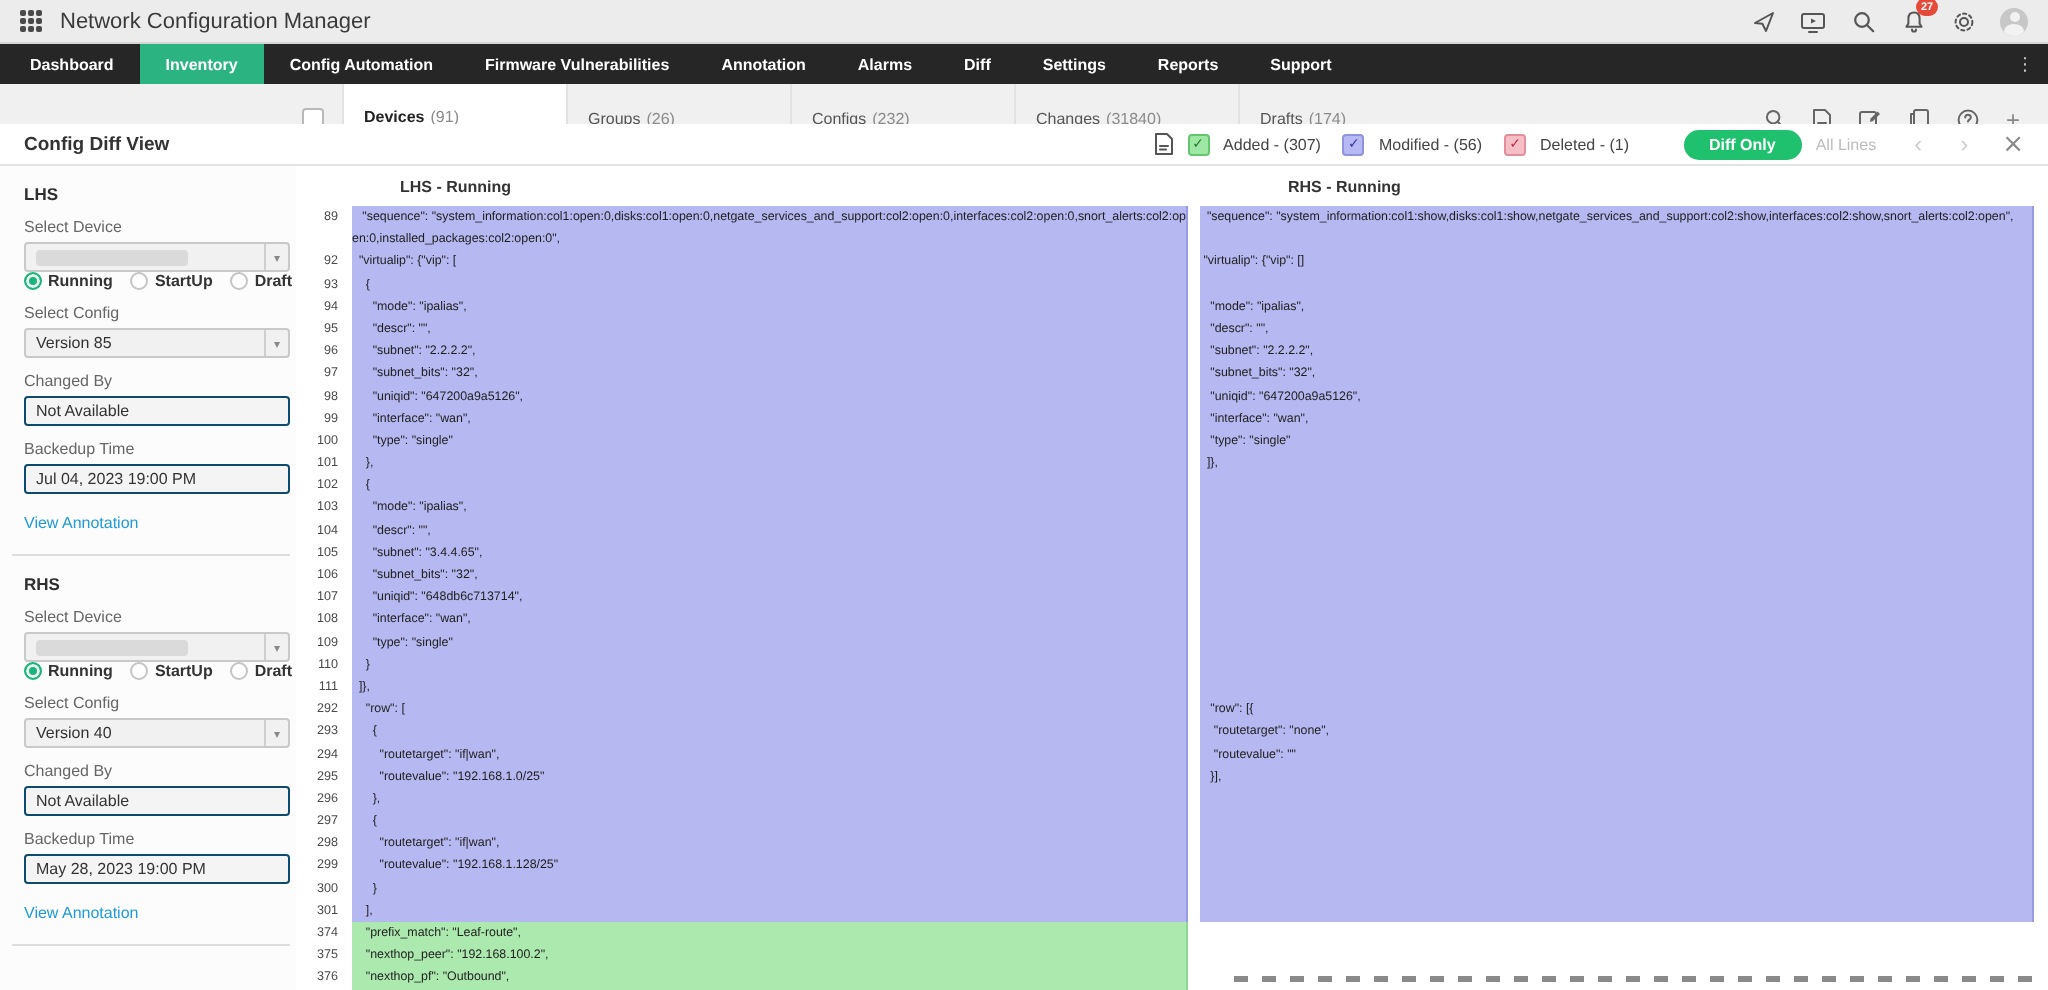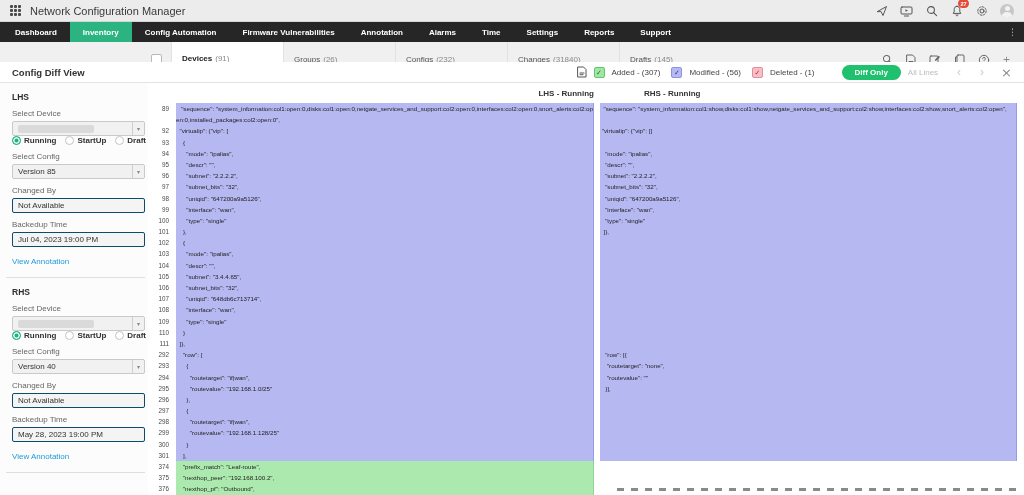--- a/index.html
+++ b/index.html
@@ -164,7 +164,7 @@
   <div class="nav-item">Firmware Vulnerabilities</div>
   <div class="nav-item">Annotation</div>
   <div class="nav-item">Alarms</div>
-  <div class="nav-item">Time</div>
+  <div class="nav-item">Diff</div>
   <div class="nav-item">Settings</div>
   <div class="nav-item">Reports</div>
   <div class="nav-item">Support</div>

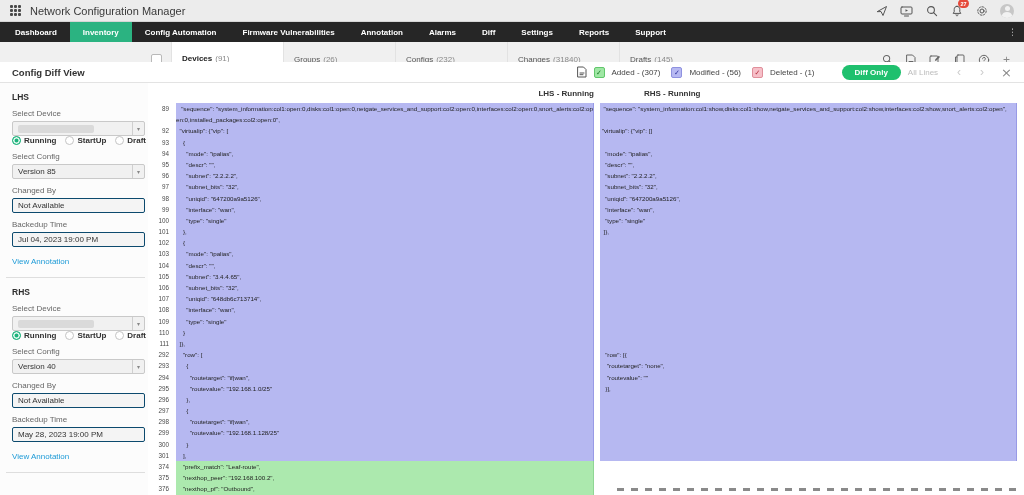--- a/index.html
+++ b/index.html
@@ -191,7 +191,7 @@
   </div>
   <div class="tab">
     <span>Drafts</span>
-      <span class="count">(145)</span>
+      <span class="count">(174)</span>
   </div>
   <div class="subtab-icons">
     <div class="st-ic">

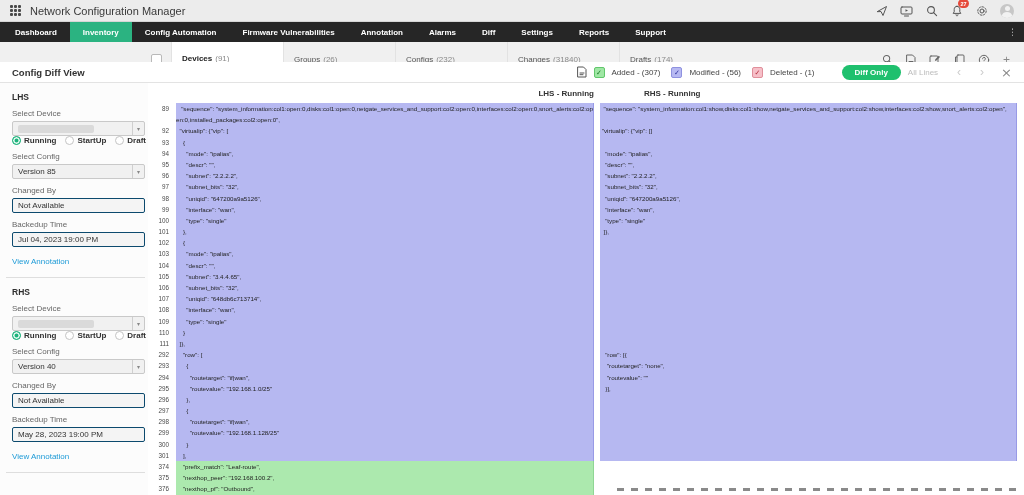--- a/index.html
+++ b/index.html
@@ -84,7 +84,7 @@
   
   .diffpane{position:absolute;top:83px;left:148px;right:0;bottom:0;background:#fff;overflow:hidden;}
   .pane-headers{height:20px;display:flex;align-items:center;font-size:8px;font-weight:bold;color:#333;}
-  .lhs-head{width:446px;padding-left:52px;box-sizing:border-box;text-align:right;}
+  .lhs-head{width:446px;padding-left:52px;box-sizing:border-box;}
   .rhs-head{padding-left:50px;}
   .rows{position:absolute;top:20px;left:0;right:0;}
   .drow{display:flex;align-items:stretch;}

